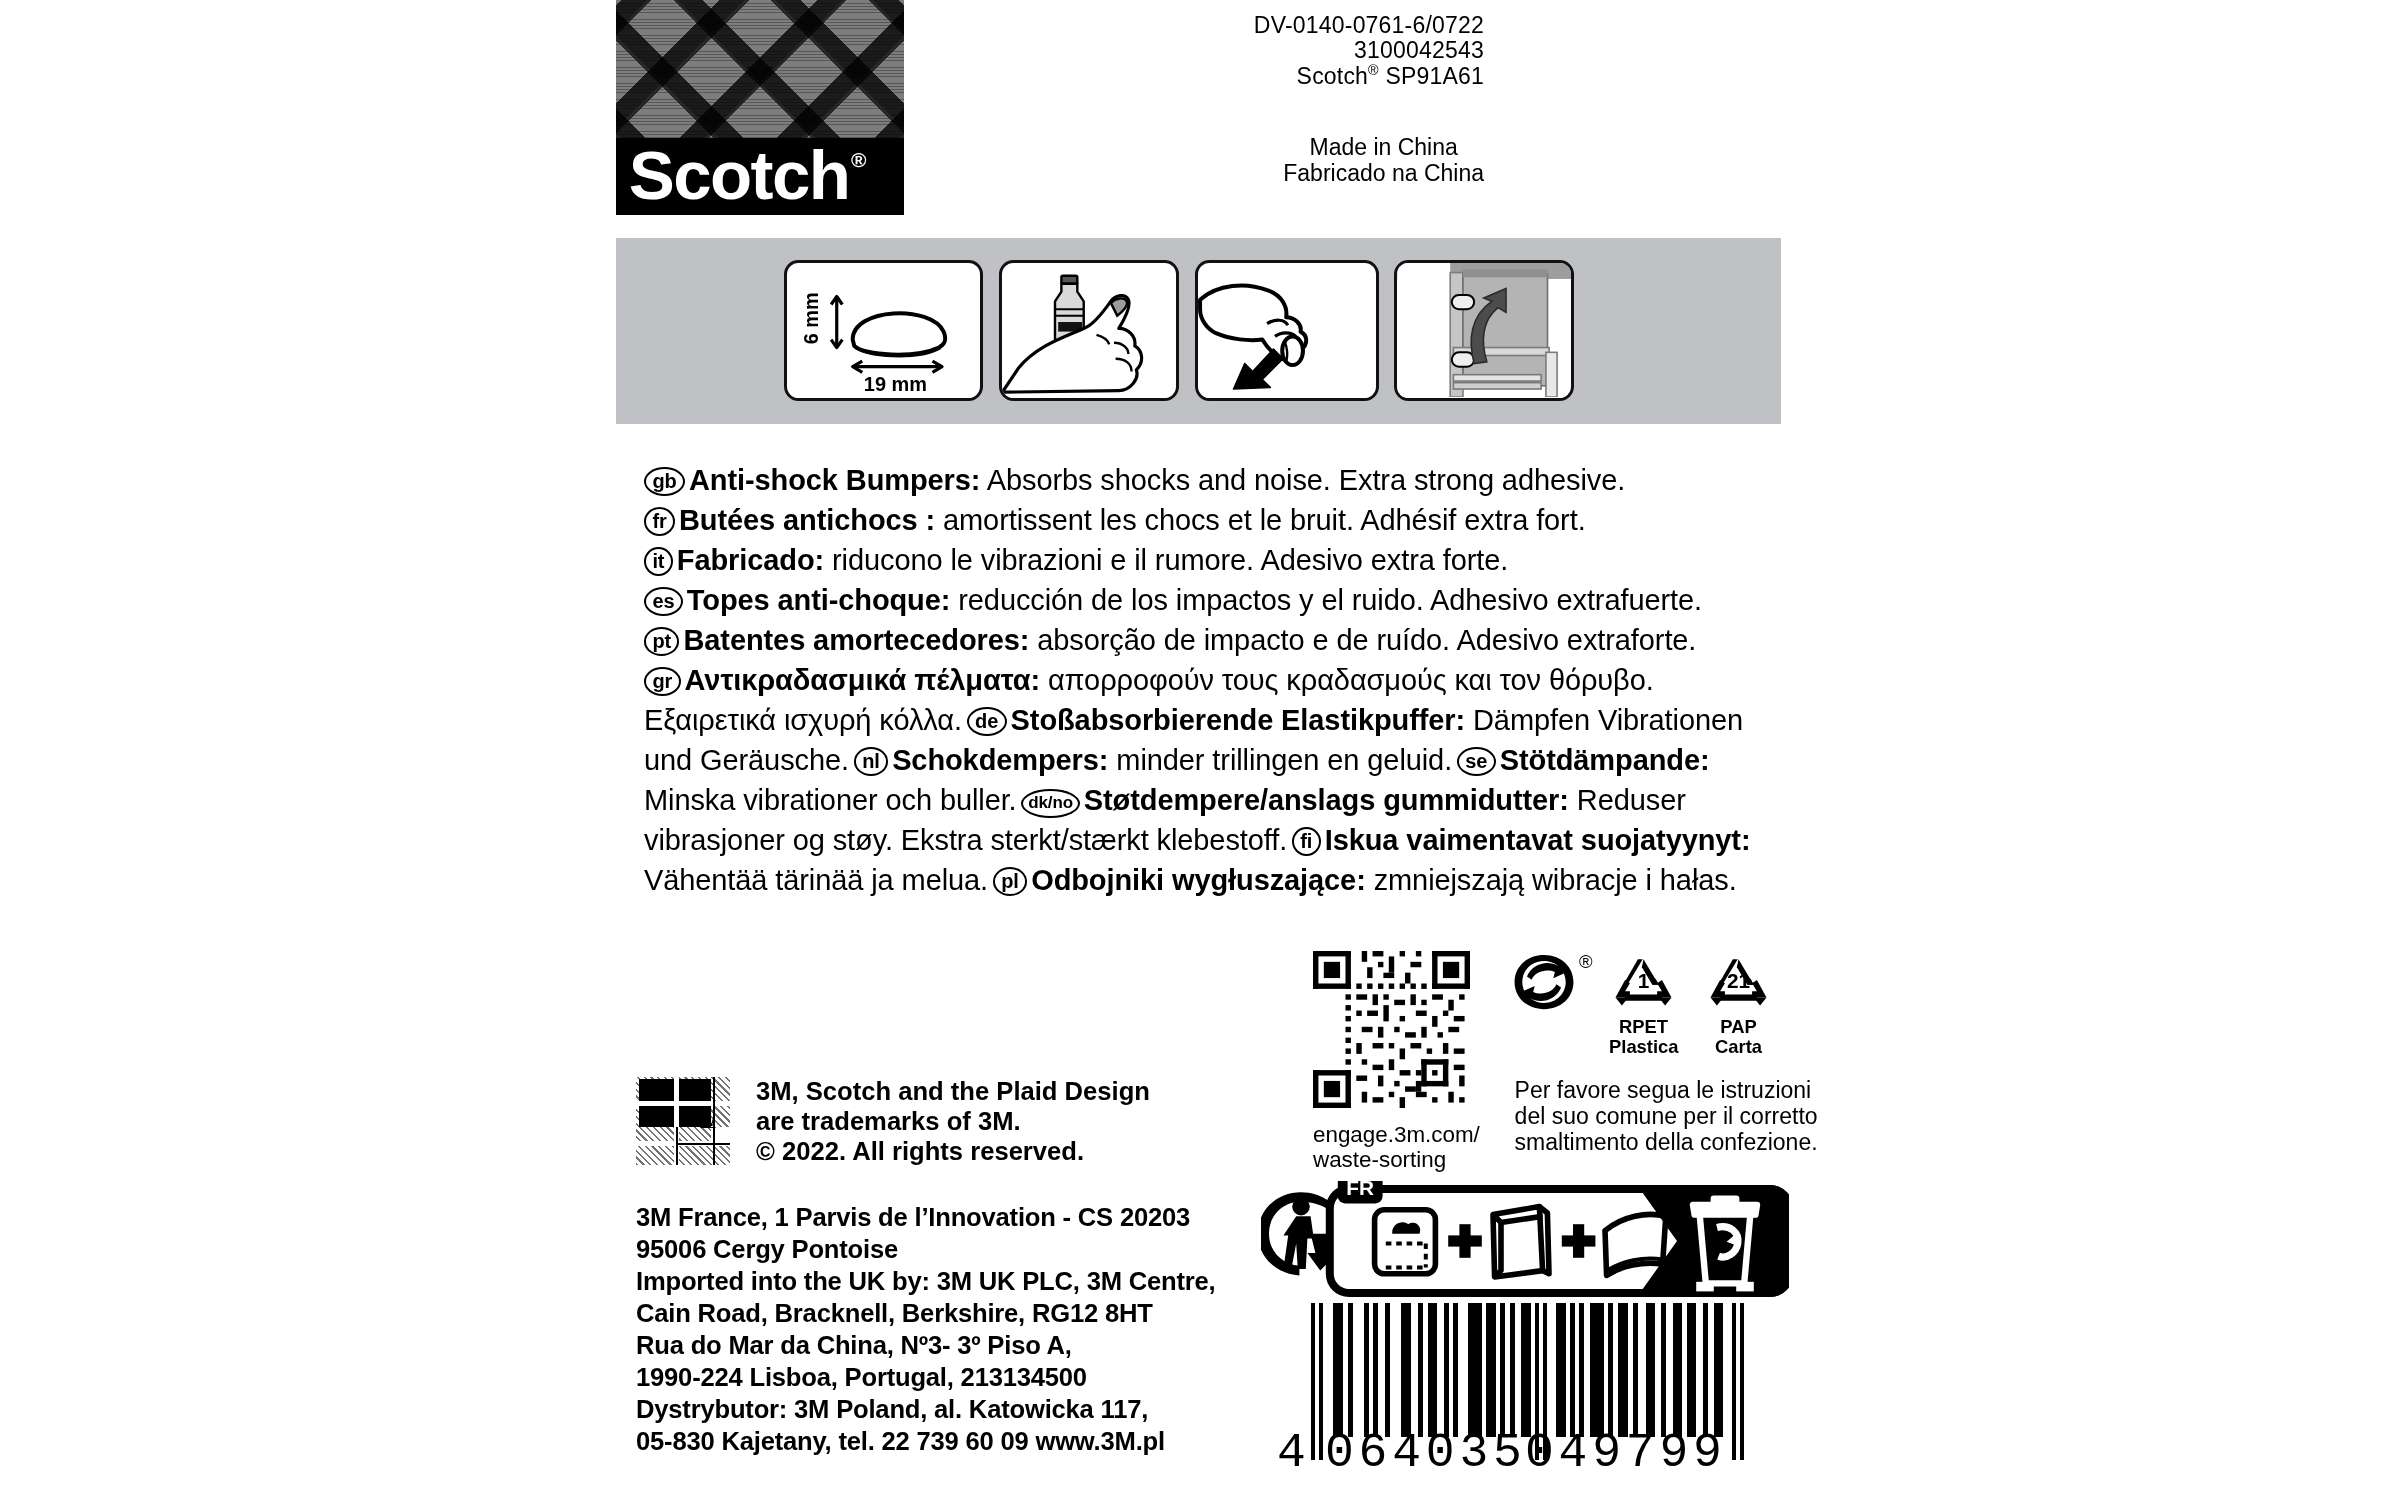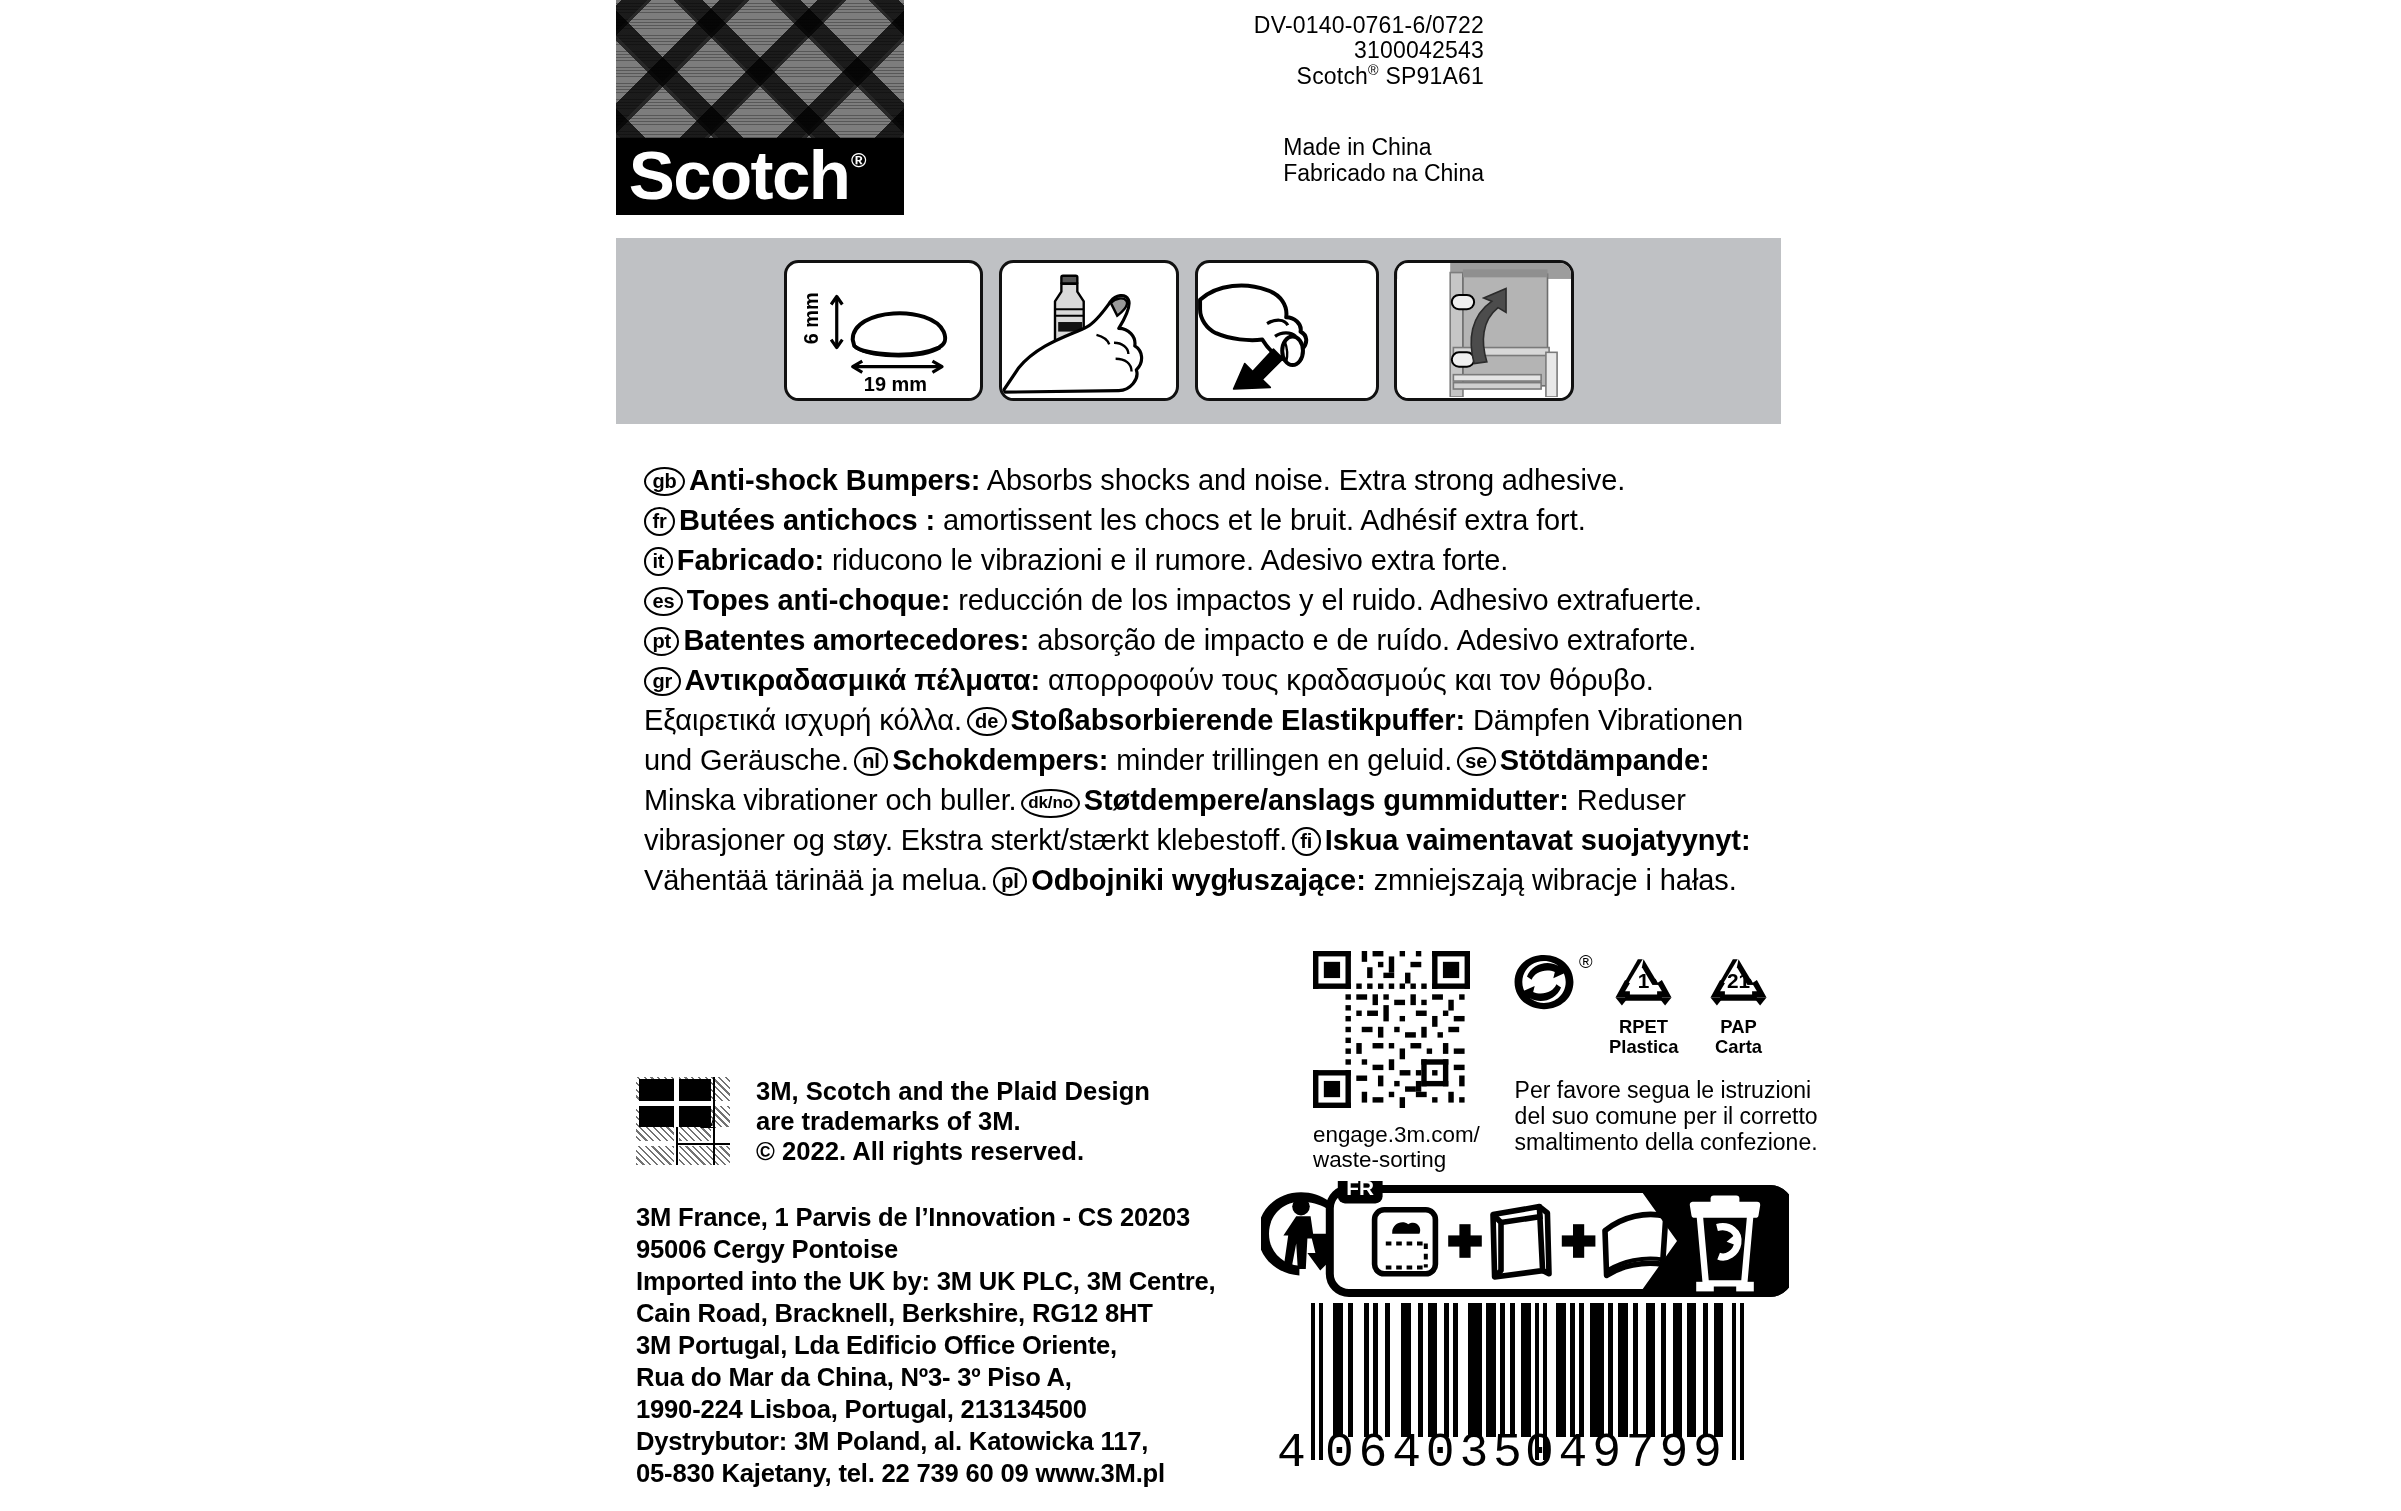--- a/index.html
+++ b/index.html
@@ -61,7 +61,7 @@
   #header-codes .line { white-space: nowrap; }
   #header-origin {
     position: absolute; right: 917px; top: 134px;
-    text-align: left;
+    text-align: center;
     font-size: 23px;
     line-height: 1.13;
     margin-left: 28px;

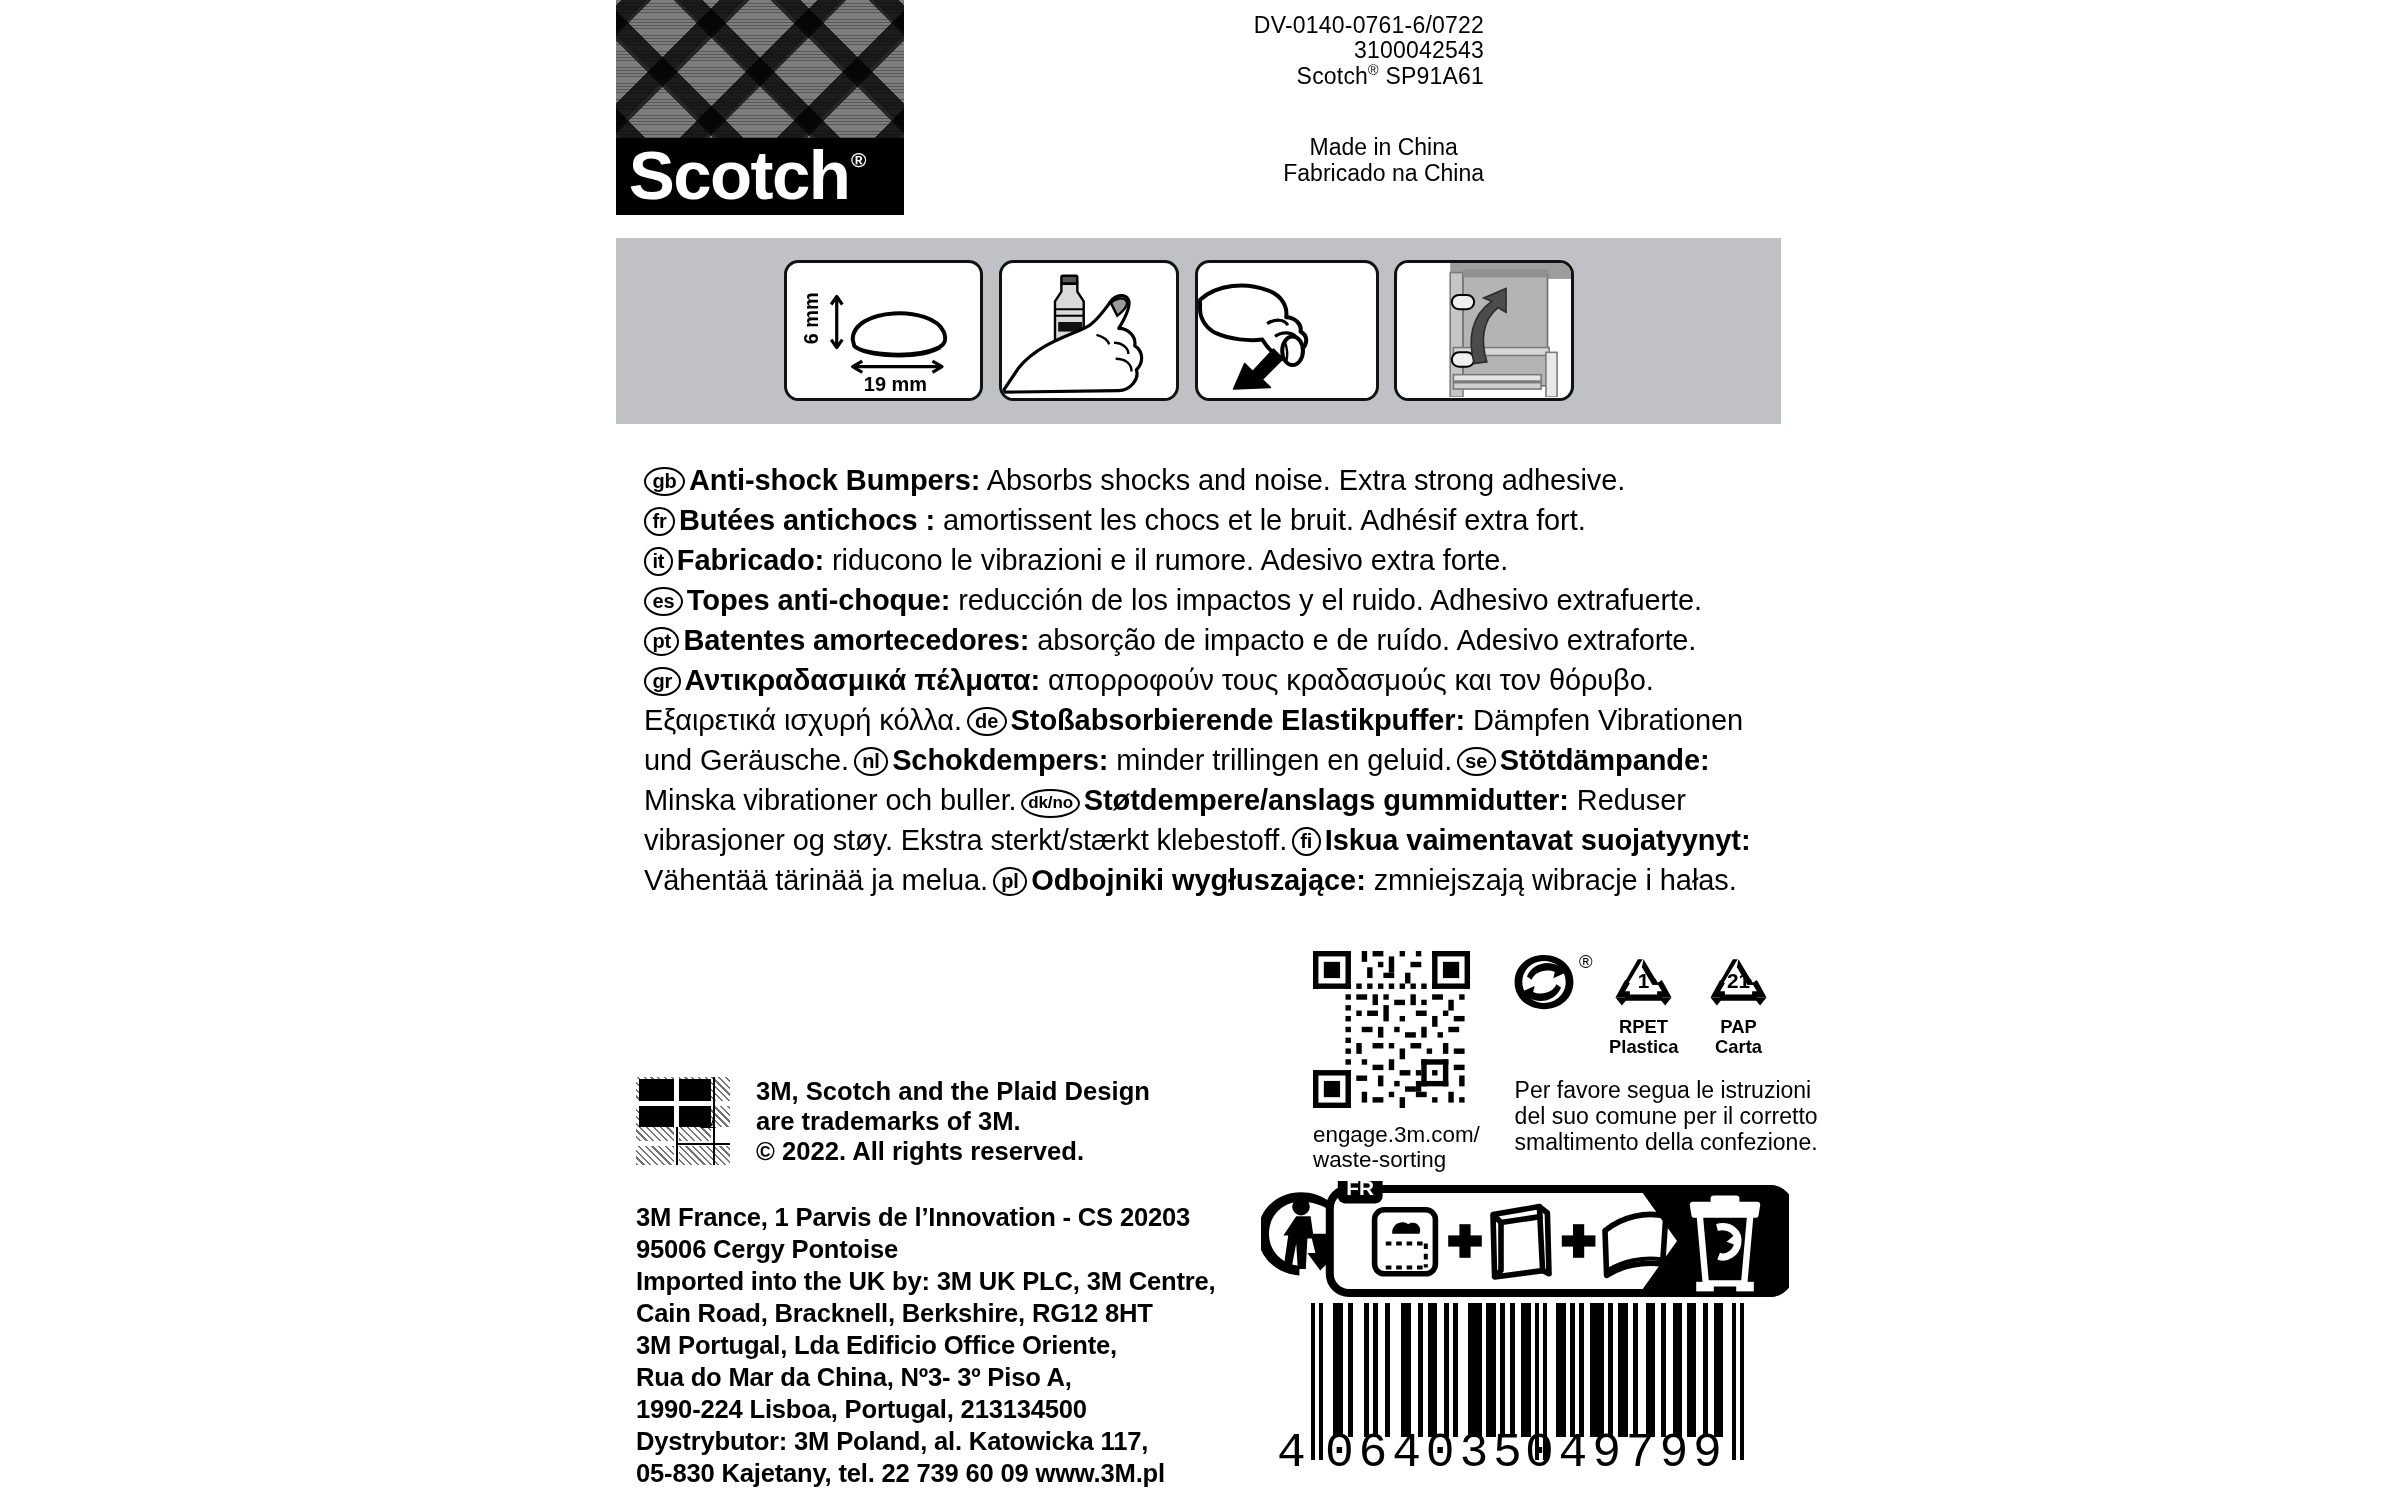--- a/index.html
+++ b/index.html
@@ -531,7 +531,6 @@
   <div>95006 Cergy Pontoise</div>
   <div>Imported into the UK by: 3M UK PLC, 3M Centre,</div>
   <div>Cain Road, Bracknell, Berkshire, RG12 8HT</div>
-  <div>3M Portugal, Lda Edificio Office Oriente,</div>
   <div>Rua do Mar da China, Nº3- 3º Piso A,</div>
   <div>1990-224 Lisboa, Portugal, 213134500</div>
   <div>Dystrybutor: 3M Poland, al. Katowicka 117,</div>

